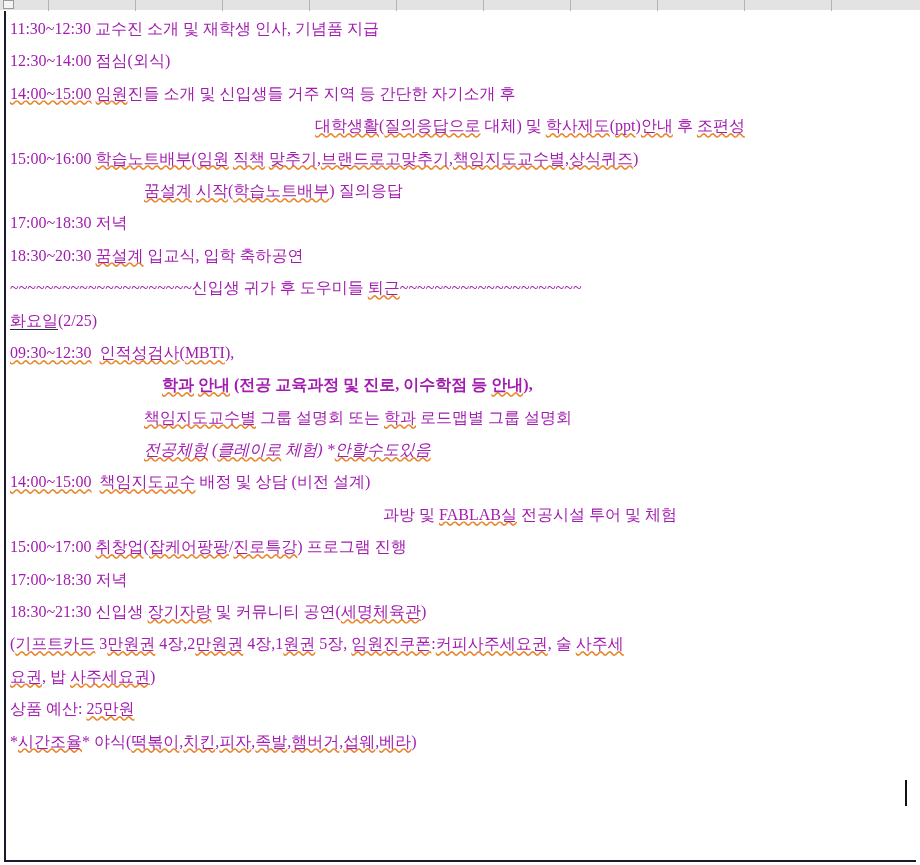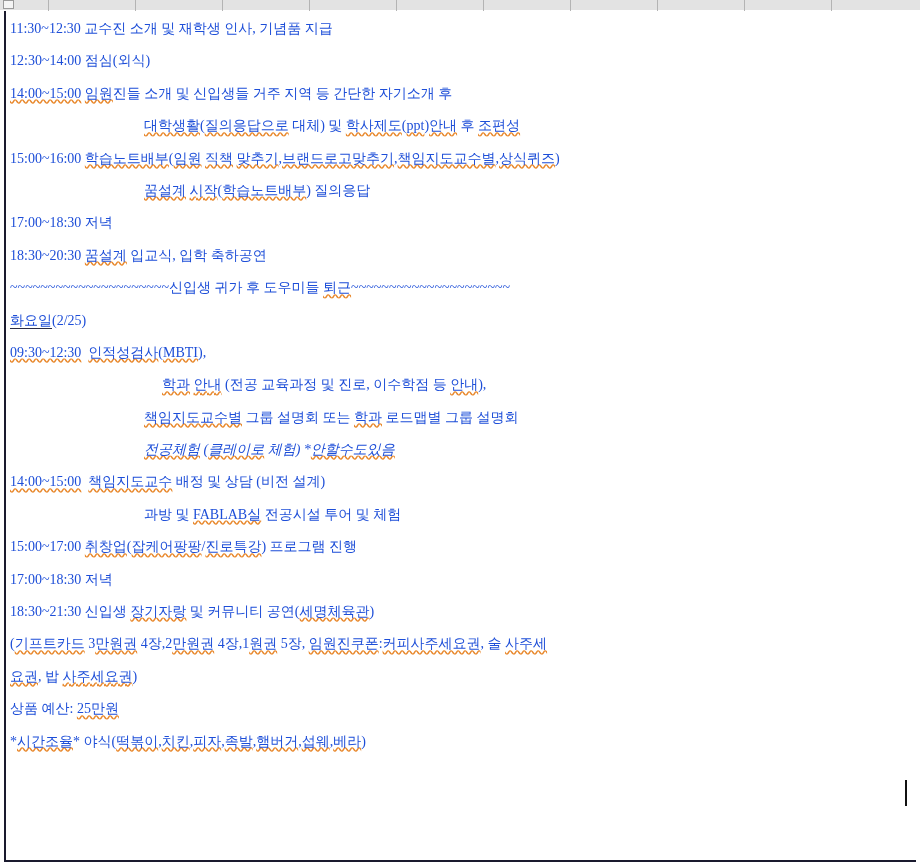--- a/index.html
+++ b/index.html
@@ -62,10 +62,10 @@
 
   
   .line {
-    font-size: 14px;
+    font-size: 16px;
     line-height: 32.4px;
     white-space: pre;
-    color: #1d4ed8;
+    color: #a21caf;
     letter-spacing: 0px;
     height: 32.4px;
   }

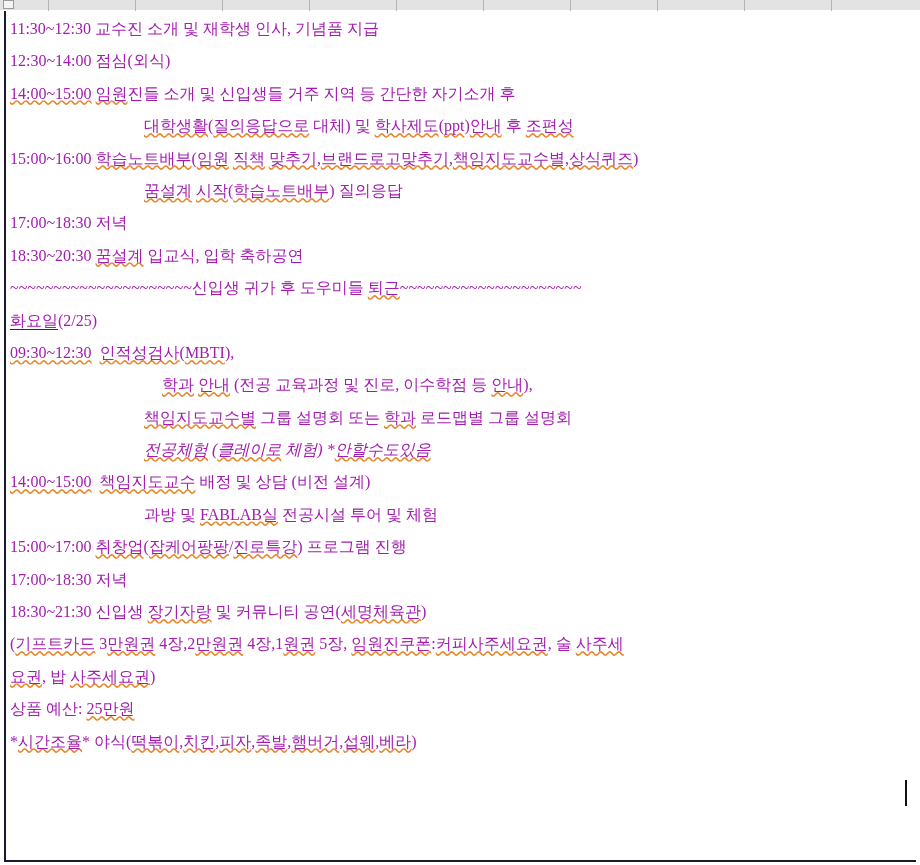--- a/index.html
+++ b/index.html
@@ -116,7 +116,7 @@
         <div class="line">11:30~12:30 교수진 소개 및 재학생 인사, 기념품 지급</div>
         <div class="line">12:30~14:00 점심(외식)</div>
         <div class="line"><span class="sp">14:00~15:00</span> <span class="sp">임원</span>진들 소개 및 신입생들 거주 지역 등 간단한 자기소개 후</div>
-        <div class="line" style="padding-left: 134px;"><span class="sp">대학생활</span>(<span class="sp">질의응답으로</span> 대체) 및 <span class="sp">학사제도</span>(<span class="sp">ppt</span>)<span class="sp">안내</span> 후 <span class="sp">조편성</span></div>
+        <div class="line" style="padding-left: 134px; text-align: center;"><span class="sp">대학생활</span>(<span class="sp">질의응답으로</span> 대체) 및 <span class="sp">학사제도</span>(<span class="sp">ppt</span>)<span class="sp">안내</span> 후 <span class="sp">조편성</span></div>
         <div class="line">15:00~16:00 <span class="sp">학습노트배부</span>(<span class="sp">임원</span> <span class="sp">직책</span> <span class="sp">맞추기</span>,<span class="sp">브랜드로고맞추기</span>,<span class="sp">책임지도교수별</span>,<span class="sp">상식퀴즈</span>)</div>
         <div class="line" style="padding-left: 134px;"><span class="sp">꿈설계</span> <span class="sp">시작</span>(<span class="sp">학습노트배부</span>) 질의응답</div>
         <div class="line">17:00~18:30 저녁</div>

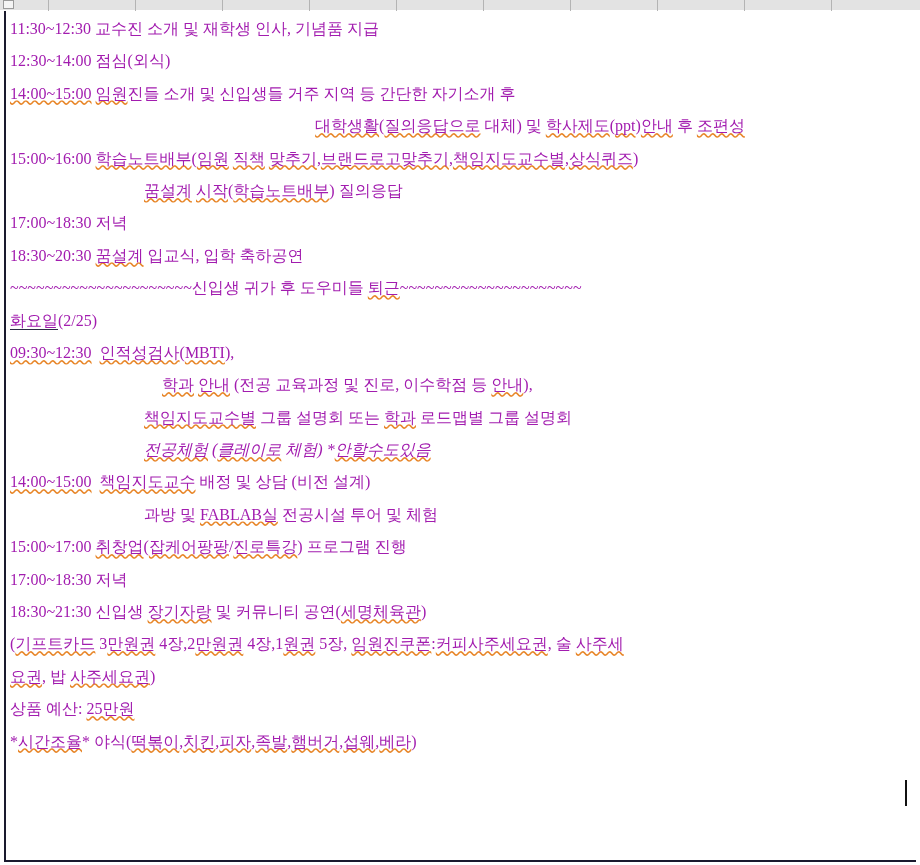--- a/index.html
+++ b/index.html
@@ -124,7 +124,7 @@
         <div class="line">~~~~~~~~~~~~~~~~~~~~~신입생 귀가 후 도우미들 <span class="sp">퇴근</span>~~~~~~~~~~~~~~~~~~~~~</div>
         <div class="line bold"><span class="ul">화요일</span>(2/25)</div>
         <div class="line"><span class="sp">09:30~12:30</span>  <span class="sp">인적성검사</span>(<span class="sp">MBTI</span>),</div>
-        <div class="line" style="padding-left: 152px;"><span class="sp">학과</span> <span class="sp">안내</span> (전공 교육과정 및 진로, 이수학점 등 <span class="sp">안내</span>),</div>
+        <div class="line" style="padding-left: 152px; font-weight: bold;"><span class="sp">학과</span> <span class="sp">안내</span> (전공 교육과정 및 진로, 이수학점 등 <span class="sp">안내</span>),</div>
         <div class="line" style="padding-left: 134px;"><span class="sp">책임지도교수별</span> 그룹 설명회 또는 <span class="sp">학과</span> 로드맵별 그룹 설명회</div>
         <div class="line" style="padding-left: 134px; font-style: italic;"><span class="sp">전공체험</span> (<span class="sp">클레이로</span> 체험) *<span class="sp">안할수도있음</span></div>
         <div class="line"><span class="sp">14:00~15:00</span>  <span class="sp">책임지도교수</span> 배정 및 상담 (비전 설계)</div>

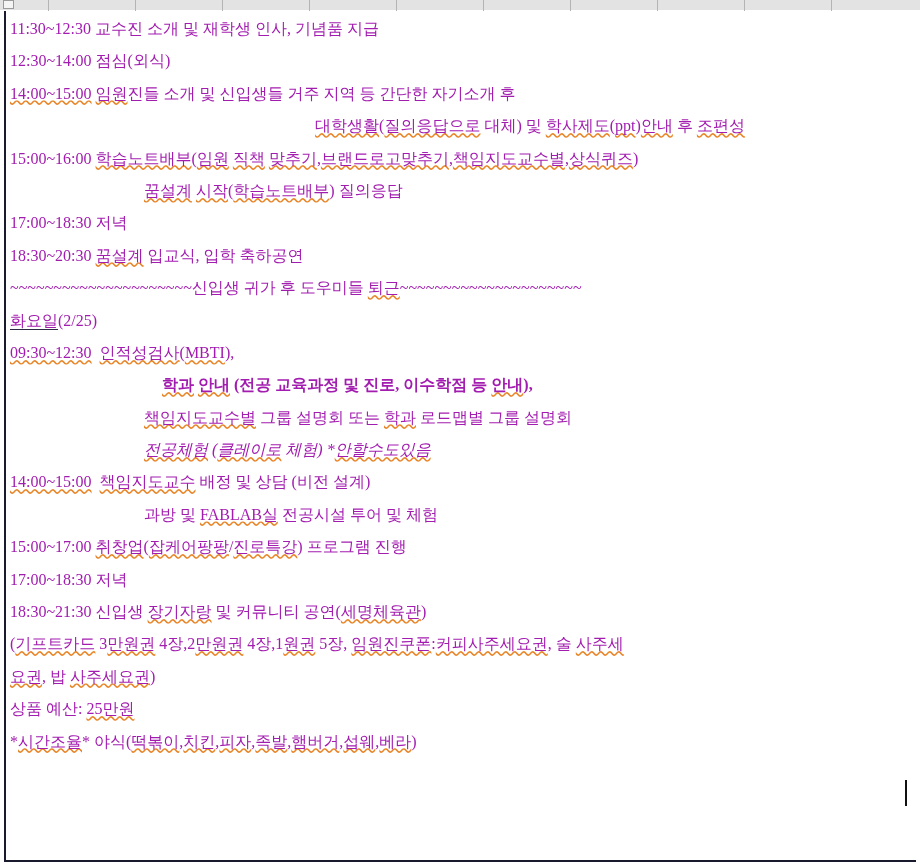--- a/index.html
+++ b/index.html
@@ -128,7 +128,7 @@
         <div class="line" style="padding-left: 134px;"><span class="sp">책임지도교수별</span> 그룹 설명회 또는 <span class="sp">학과</span> 로드맵별 그룹 설명회</div>
         <div class="line" style="padding-left: 134px; font-style: italic;"><span class="sp">전공체험</span> (<span class="sp">클레이로</span> 체험) *<span class="sp">안할수도있음</span></div>
         <div class="line"><span class="sp">14:00~15:00</span>  <span class="sp">책임지도교수</span> 배정 및 상담 (비전 설계)</div>
-        <div class="line" style="padding-left: 134px;">과방 및 <span class="sp">FABLAB실</span> 전공시설 투어 및 체험</div>
+        <div class="line" style="padding-left: 134px; text-align: center;">과방 및 <span class="sp">FABLAB실</span> 전공시설 투어 및 체험</div>
         <div class="line">15:00~17:00 <span class="sp">취창업</span>(<span class="sp">잡케어팡팡</span>/<span class="sp">진로특강</span>) 프로그램 진행</div>
         <div class="line">17:00~18:30 저녁</div>
         <div class="line">18:30~21:30 신입생 <span class="sp">장기자랑</span> 및 커뮤니티 공연(<span class="sp">세명체육관</span>)</div>

